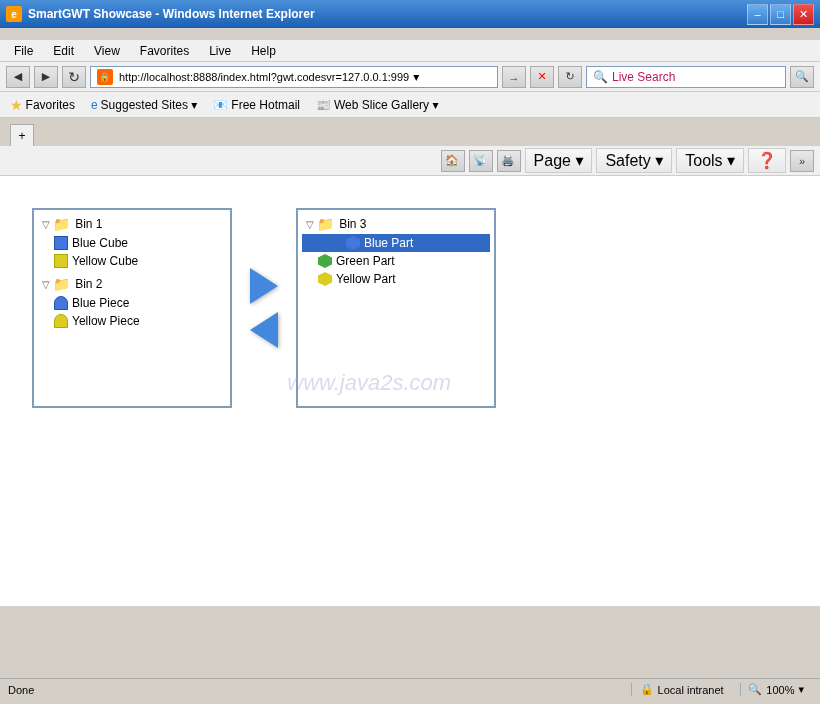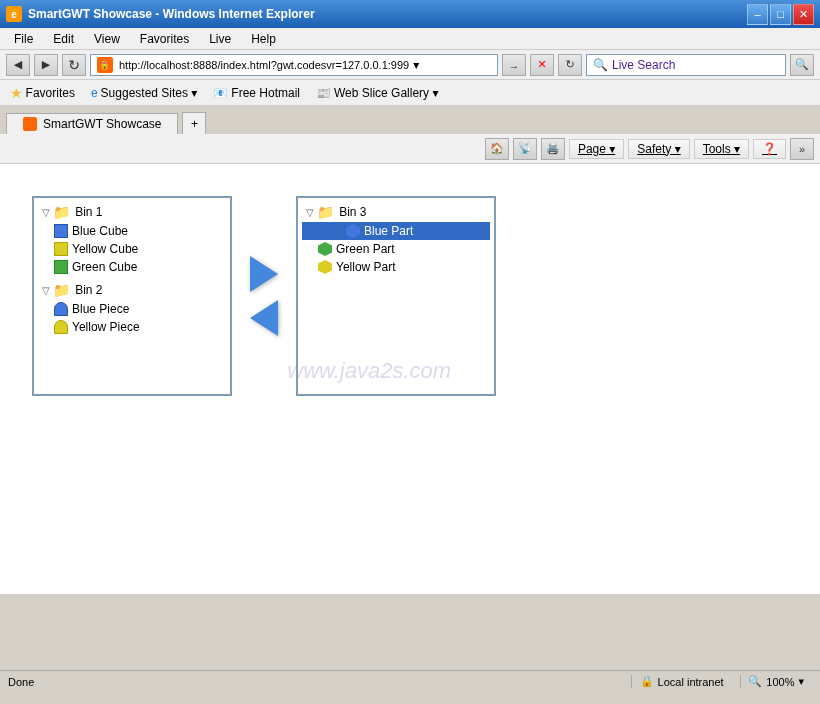--- a/index.html
+++ b/index.html
@@ -35,6 +35,7 @@
       padding: 2px 6px;
       height: 22px;
       gap: 4px;
+      margin-top: 12px;
     }
     .menu-item { padding: 2px 8px; cursor: pointer; font-size: 12px; color: #000; }
 

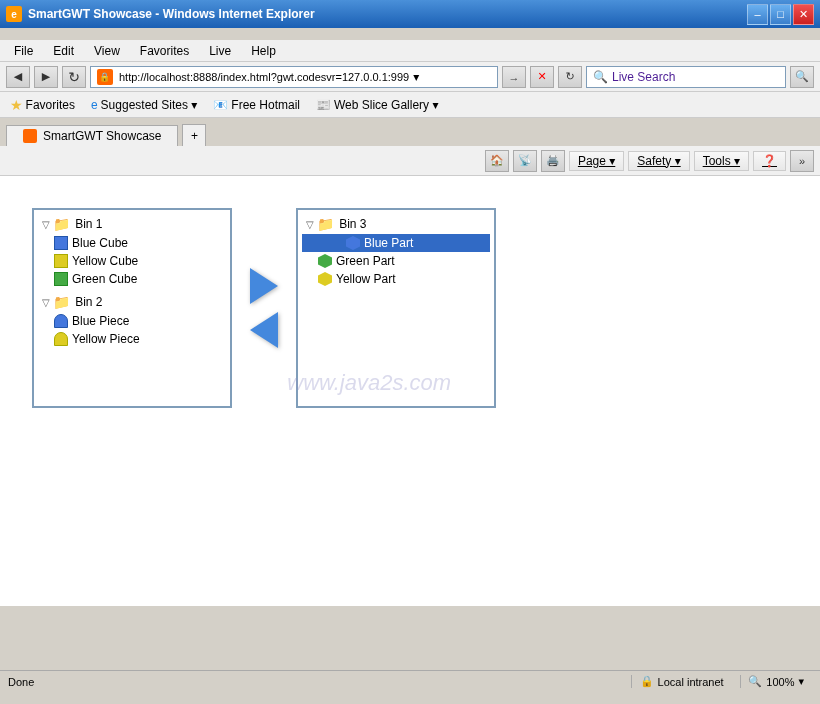--- a/index.html
+++ b/index.html
@@ -266,7 +266,7 @@
   <div class="nav-btn">↻</div>
   <div class="search-box">
     <span style="color:#999;margin-right:4px;">🔍</span>
-    <span style="color:#4c1d95;">Live Search</span>
+    <span style="color:#be185d;">Live Search</span>
   </div>
   <div class="nav-btn">🔍</div>
 </div>

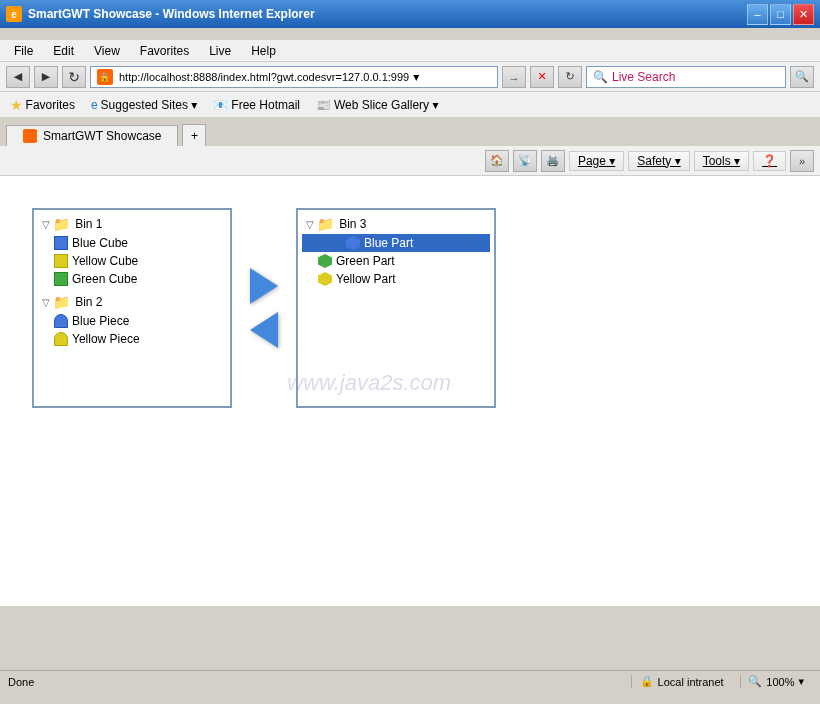--- a/index.html
+++ b/index.html
@@ -291,10 +291,6 @@
 </div>
 
 <div class="tab-bar">
-  <div class="browser-tab">
-    <div class="tab-icon"></div>
-    <span>SmartGWT Showcase</span>
-  </div>
   <div style="width:24px;height:22px;background:#f0f0f0;border:1px solid #aaa;border-bottom:none;display:flex;align-items:center;justify-content:center;cursor:pointer;margin-left:4px;">+</div>
 </div>
 

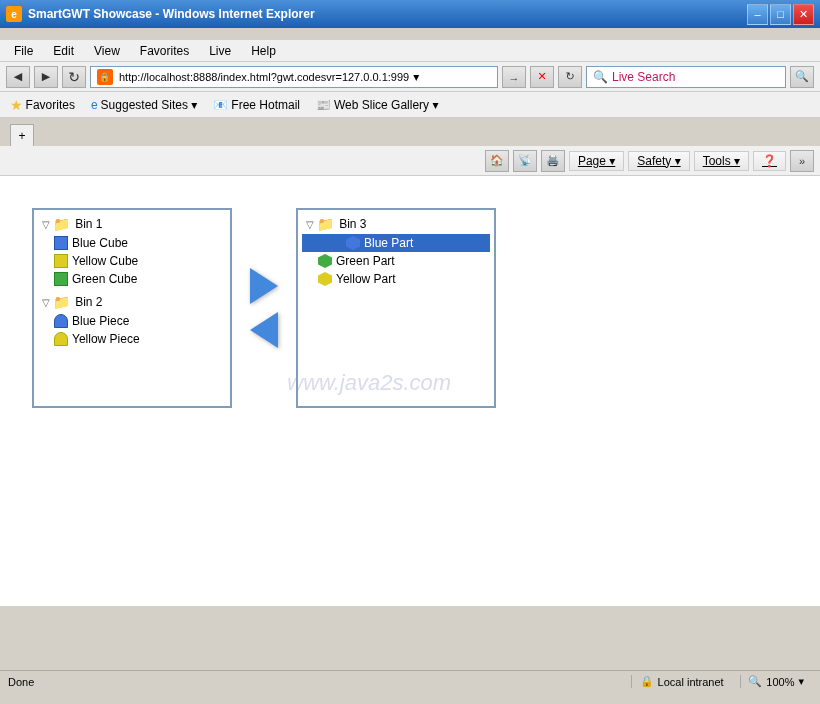--- a/index.html
+++ b/index.html
@@ -108,10 +108,10 @@
       justify-content: flex-end;
     }
     .nav-tool-btn {
-      padding: 2px 8px; font-size: 12px; cursor: pointer;
+      padding: 2px 8px; font-size: 16px; cursor: pointer;
       background: linear-gradient(to bottom, #f8f8f8, #e8e8e8);
       border: 1px solid #ccc;
-      display: flex; align-items: center; gap: 3px; text-decoration: underline;
+      display: flex; align-items: center; gap: 3px;
     }
 
     

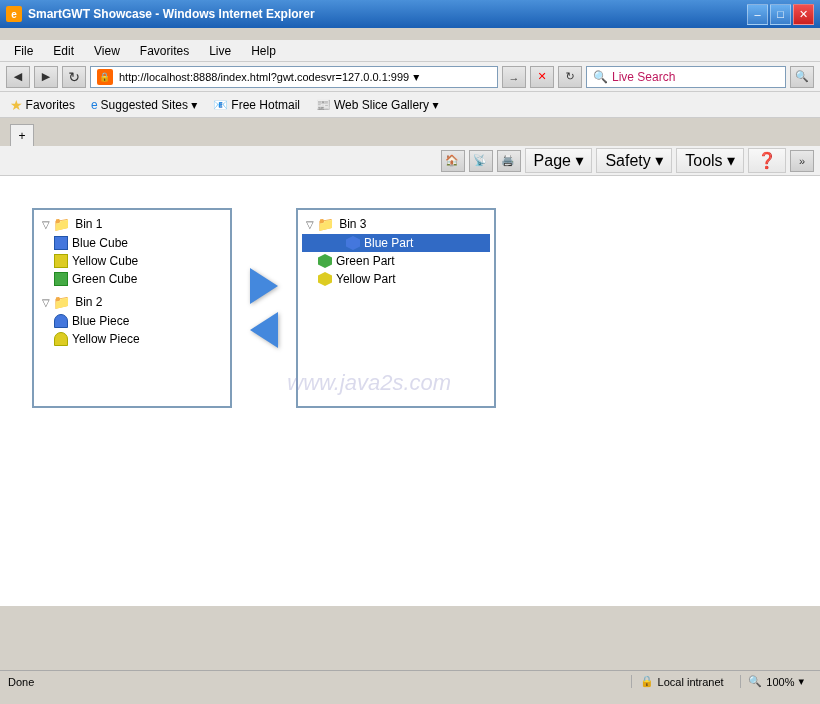--- a/index.html
+++ b/index.html
@@ -324,10 +324,6 @@
         <span class="icon-yellow-cube"></span>
         <span>Yellow Cube</span>
       </div>
-      <div class="tree-node tree-node-indent">
-        <span class="icon-green-cube"></span>
-        <span>Green Cube</span>
-      </div>
 
       <div class="tree-node" style="margin-top:4px;">
         <span class="expand-icon">▽</span>

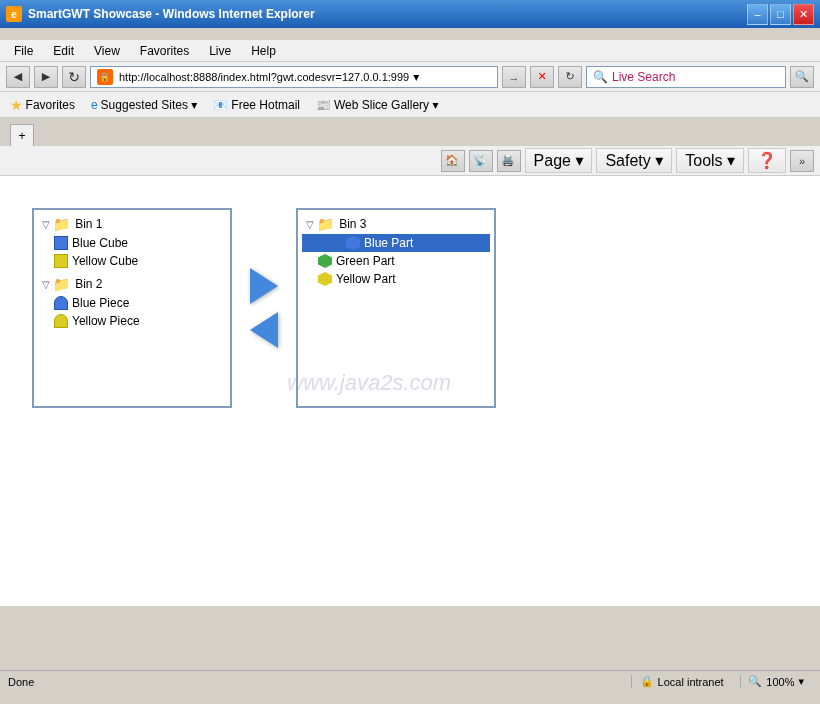--- a/index.html
+++ b/index.html
@@ -134,7 +134,7 @@
       font-size: 11px;
       justify-content: space-between;
       position: absolute;
-      bottom: 12px; left: 0; right: 0;
+      bottom: 4px; left: 0; right: 0;
     }
     .status-right { display: flex; align-items: center; gap: 8px; }
     .status-zone { display: flex; align-items: center; gap: 4px; padding: 0 8px; border-left: 1px solid #aaa; }

